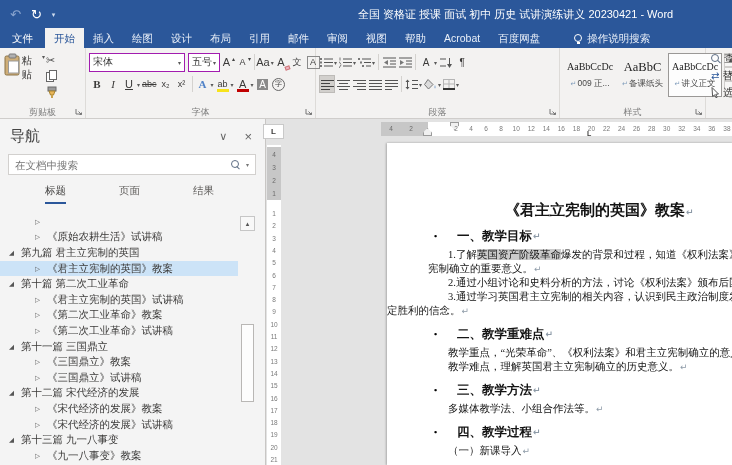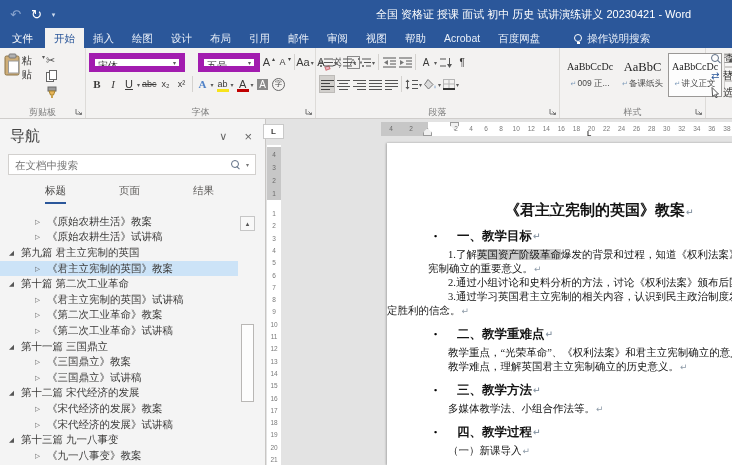--- a/index.html
+++ b/index.html
@@ -13,7 +13,7 @@
   .qat span { color:#fff; font-size:13px; line-height:1; }
   .qat .dim { color:#8aa5cf; }
   .qat .caret { font-size:7px; color:#cfdcef; }
-  .win-title { position:absolute; left:376px; top:0; height:28px; line-height:28px; color:#fff; font-size:11px; white-space:nowrap; }
+  .win-title { position:absolute; left:358px; top:0; height:28px; line-height:28px; color:#fff; font-size:11px; white-space:nowrap; }
 
   
   .tabbar { position:absolute; left:0; top:28px; width:732px; height:20px; background:#2b579a; display:flex; align-items:stretch; }

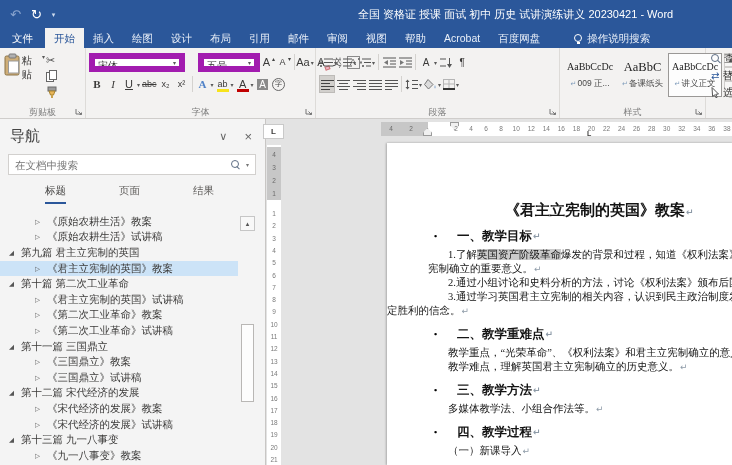--- a/index.html
+++ b/index.html
@@ -33,7 +33,7 @@
   .sb { height:18px; min-width:16px; display:inline-flex; align-items:center; justify-content:center; color:#3b3a39; font-size:10.5px; position:relative; padding:0 1px; }
   .dd { font-size:6px; color:#5a5a5a; margin-left:1px; }
   .vr { width:1px; height:16px; background:#d4d2cf; margin:0 2px; flex:none; }
-  .combo { height:19px; background:#fff; border:6px solid #a21caf; display:flex; font-size:10px; color:#333; padding:0 3px; flex:none; }
+  .combo { height:19px; background:#fff; border:1px solid #a21caf; display:flex; align-items:center; font-size:10px; color:#333; padding:0 3px; flex:none; }
   .combo .ct { flex:1; white-space:nowrap; overflow:hidden; }
   .pressed { background:#d2d0cd; box-shadow:inset 0 0 0 1px #bdbbb8; }
   

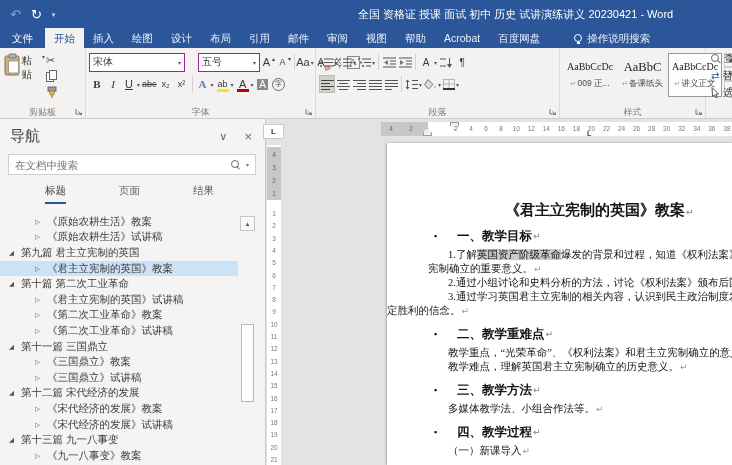--- a/index.html
+++ b/index.html
@@ -199,7 +199,7 @@
         <span class="ct">宋体</span>
         <span class="dd">▾</span>
       </div>
-      <div class="combo" style="width:62px;margin-left:13px">
+      <div class="combo" style="width:32px;margin-left:3px">
         <span class="ct">五号</span>
         <span class="dd">▾</span>
       </div>

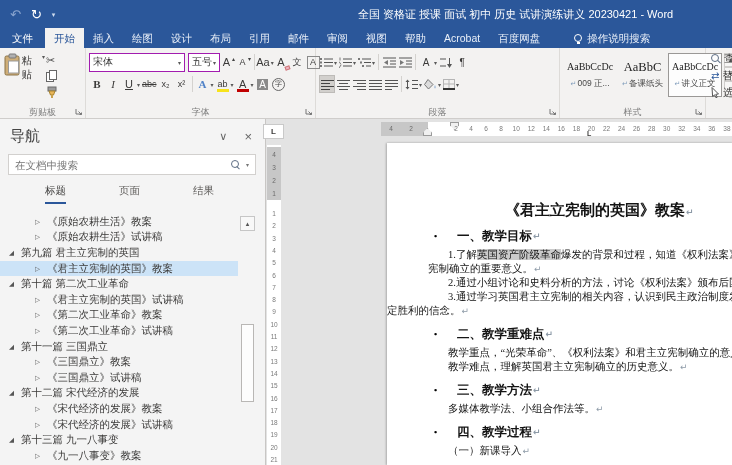--- a/index.html
+++ b/index.html
@@ -524,7 +524,6 @@
   <div class="nav-list">
       <div class="nav-item l1">
         <span class="marker">▷</span>
-        <span>《原始农耕生活》教案</span>
       </div>
       <div class="nav-item l1">
         <span class="marker">▷</span>

